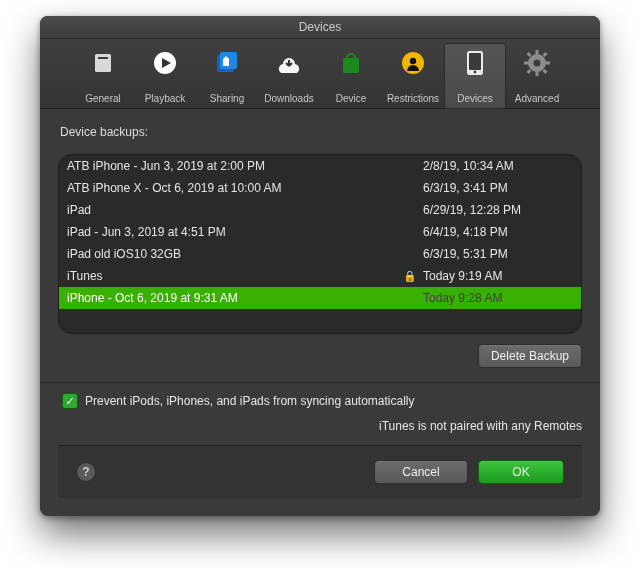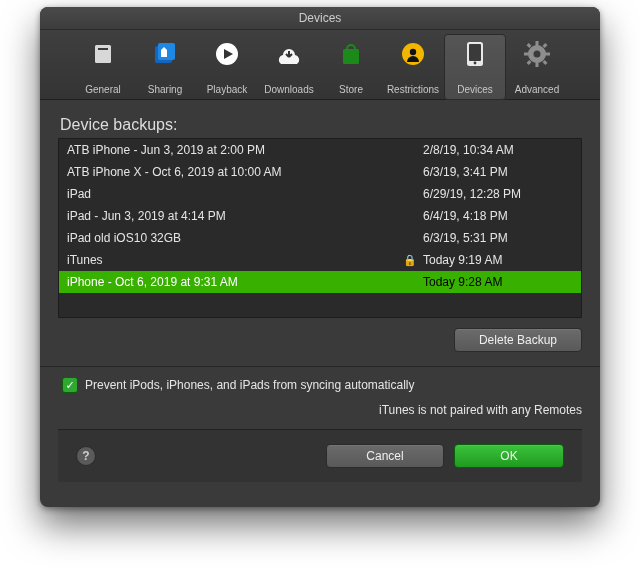--- a/index.html
+++ b/index.html
@@ -5,7 +5,7 @@
   html,body{margin:0;padding:0;background:#fff;font-family:-apple-system,"Helvetica Neue",Arial,sans-serif;}
   .canvas{width:640px;height:568px;position:relative;}
   .window{
-    position:absolute;left:40px;top:7px;width:560px;height:500px;
+    position:absolute;left:40px;top:16px;width:560px;height:500px;
     background:#3a3a3a;border-radius:8px;
     box-shadow:0 18px 36px rgba(0,0,0,.55),0 2px 6px rgba(0,0,0,.4);
     color:#ddd;font-size:12px;

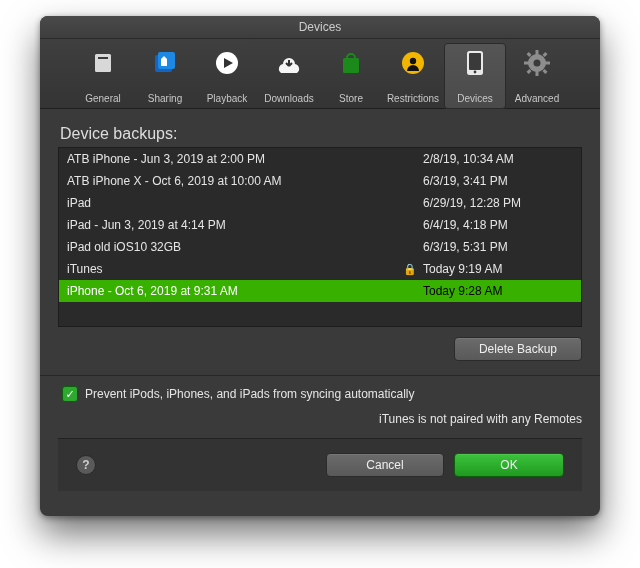--- a/index.html
+++ b/index.html
@@ -74,6 +74,15 @@
     </div>
     <div class="tb-item">
       <div class="ic">
+        <svg width="24" height="24">
+              <circle cx="12" cy="12" r="11" fill="#fff"></circle>
+              <polygon points="9,7 18,12 9,17" fill="#333"></polygon>
+            </svg>
+      </div>
+      <span>Playback</span>
+    </div>
+    <div class="tb-item">
+      <div class="ic">
         <svg width="26" height="24">
               <rect x="3" y="4" width="17" height="17" rx="2" fill="#1565c0"></rect>
               <rect x="6" y="1" width="17" height="17" rx="2" fill="#1e88e5"></rect>
@@ -81,15 +90,6 @@
             </svg>
       </div>
       <span>Sharing</span>
-    </div>
-    <div class="tb-item">
-      <div class="ic">
-        <svg width="24" height="24">
-              <circle cx="12" cy="12" r="11" fill="#fff"></circle>
-              <polygon points="9,7 18,12 9,17" fill="#333"></polygon>
-            </svg>
-      </div>
-      <span>Playback</span>
     </div>
     <div class="tb-item">
       <div class="ic">

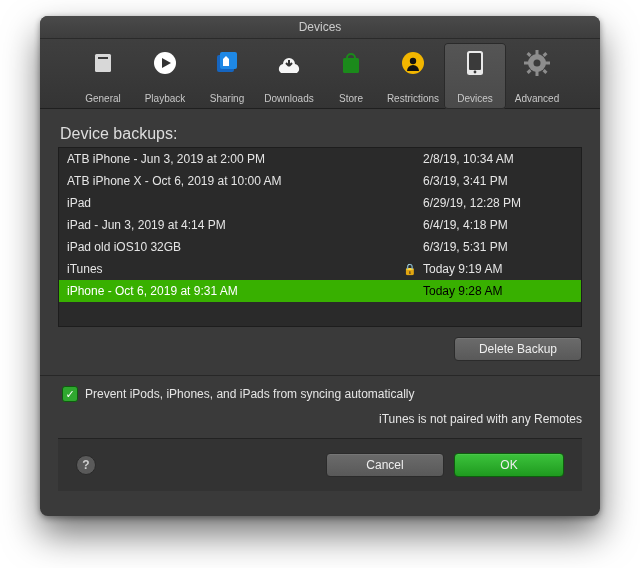--- a/index.html
+++ b/index.html
@@ -107,7 +107,7 @@
               <path d="M7 7 a4 4 0 0 1 8 0" stroke="#1b8a1b" stroke-width="2" fill="none"></path>
             </svg>
       </div>
-      <span>Store</span>
+      <span>Device</span>
     </div>
     <div class="tb-item">
       <div class="ic">

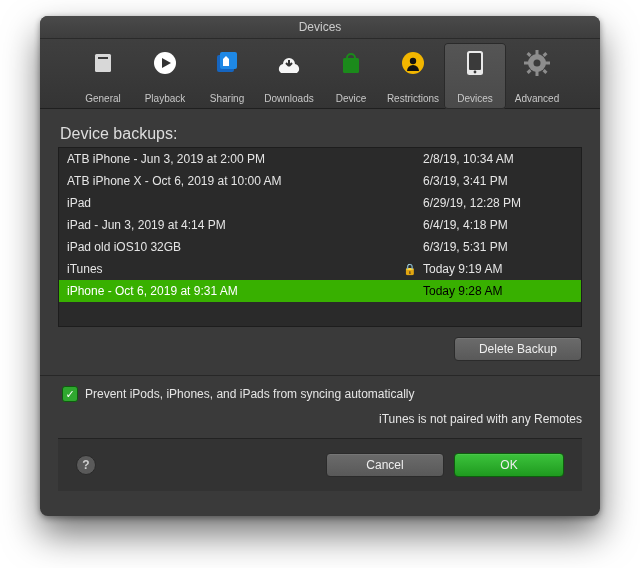--- a/index.html
+++ b/index.html
@@ -18,7 +18,7 @@
   .tb-item span{font-size:10px;color:#c8c8c8;}
   .tb-item.active{background:linear-gradient(#555,#4a4a4a);box-shadow:inset 0 0 0 1px #2a2a2a;}
   .body{flex:1;padding:14px 18px 0;position:relative;}
-  .sec-label{font-size:16px;color:#ddd;margin:2px 0 4px 2px;}
+  .sec-label{font-size:12px;color:#ddd;margin:2px 0 15px 2px;}
   .list{
     height:178px;border:1px solid #1d1d1d;background:#2a2a2a;border-radius:0;
     overflow:hidden;font-size:12px;

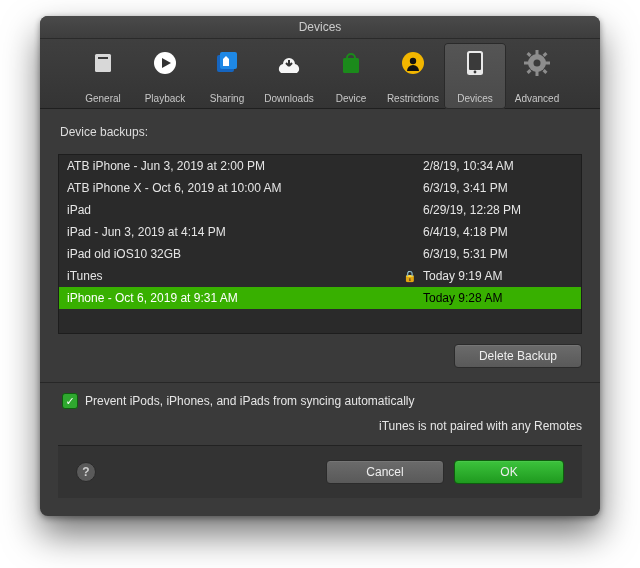--- a/index.html
+++ b/index.html
@@ -20,7 +20,7 @@
   .body{flex:1;padding:14px 18px 0;position:relative;}
   .sec-label{font-size:12px;color:#ddd;margin:2px 0 15px 2px;}
   .list{
-    height:178px;border:1px solid #1d1d1d;background:#2a2a2a;border-radius:0;
+    height:178px;border:1px solid #1d1d1d;background:#2a2a2a;border-radius:14px;
     overflow:hidden;font-size:12px;
   }
   .row{display:flex;align-items:center;height:22px;padding:0 8px;color:#e5e5e5;border-bottom:0;}

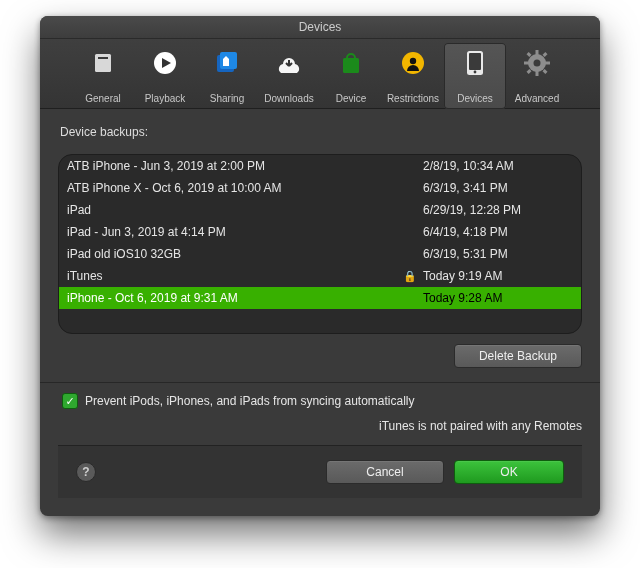--- a/index.html
+++ b/index.html
@@ -169,7 +169,7 @@
             <div class="date">6/29/19, 12:28 PM</div>
           </div>
           <div class="row">
-            <div class="name">iPad - Jun 3, 2019 at 4:14 PM</div>
+            <div class="name">iPad - Jun 3, 2019 at 4:51 PM</div>
             <div class="lock"></div>
             <div class="date">6/4/19, 4:18 PM</div>
           </div>

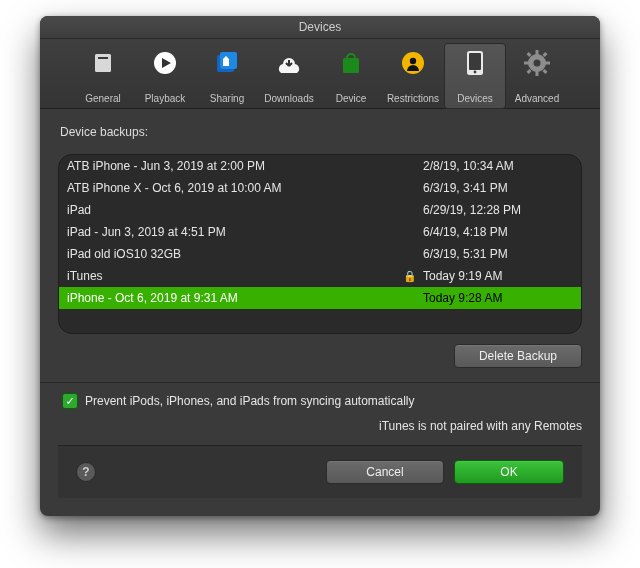--- a/index.html
+++ b/index.html
@@ -28,7 +28,7 @@
   .row .lock{width:14px;text-align:center;color:#bbb;font-size:11px;}
   .row .date{width:150px;text-align:left;white-space:nowrap;padding-left:6px;}
   .row.sel{background:#38b000;color:#fff;}
-  .row.sel .date{color:#000000;}
+  .row.sel .date{color:#404040;}
   .below-list{display:flex;justify-content:flex-end;margin-top:10px;}
   .btn{
     height:22px;padding:0 24px;font-size:12px;color:#eee;

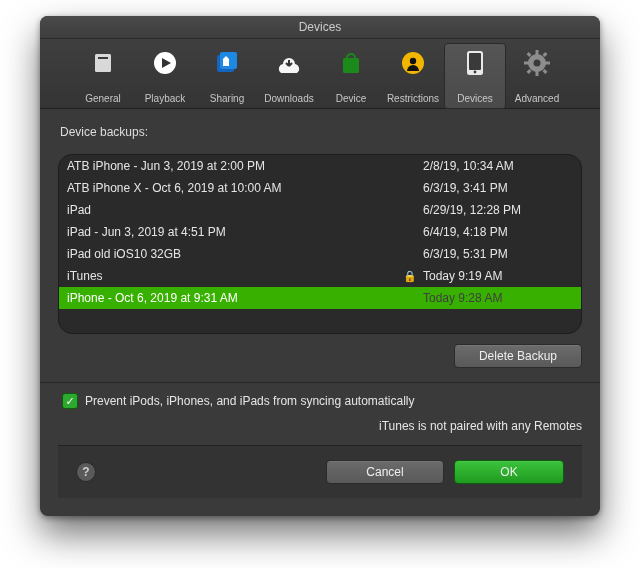--- a/index.html
+++ b/index.html
@@ -31,7 +31,7 @@
   .row.sel .date{color:#404040;}
   .below-list{display:flex;justify-content:flex-end;margin-top:10px;}
   .btn{
-    height:22px;padding:0 24px;font-size:12px;color:#eee;
+    height:22px;padding:0 12px;font-size:12px;color:#eee;
     background:linear-gradient(#6b6b6b,#595959);border:1px solid #2b2b2b;border-radius:4px;
     box-shadow:inset 0 1px rgba(255,255,255,.08);cursor:default;display:inline-flex;align-items:center;justify-content:center;
   }

